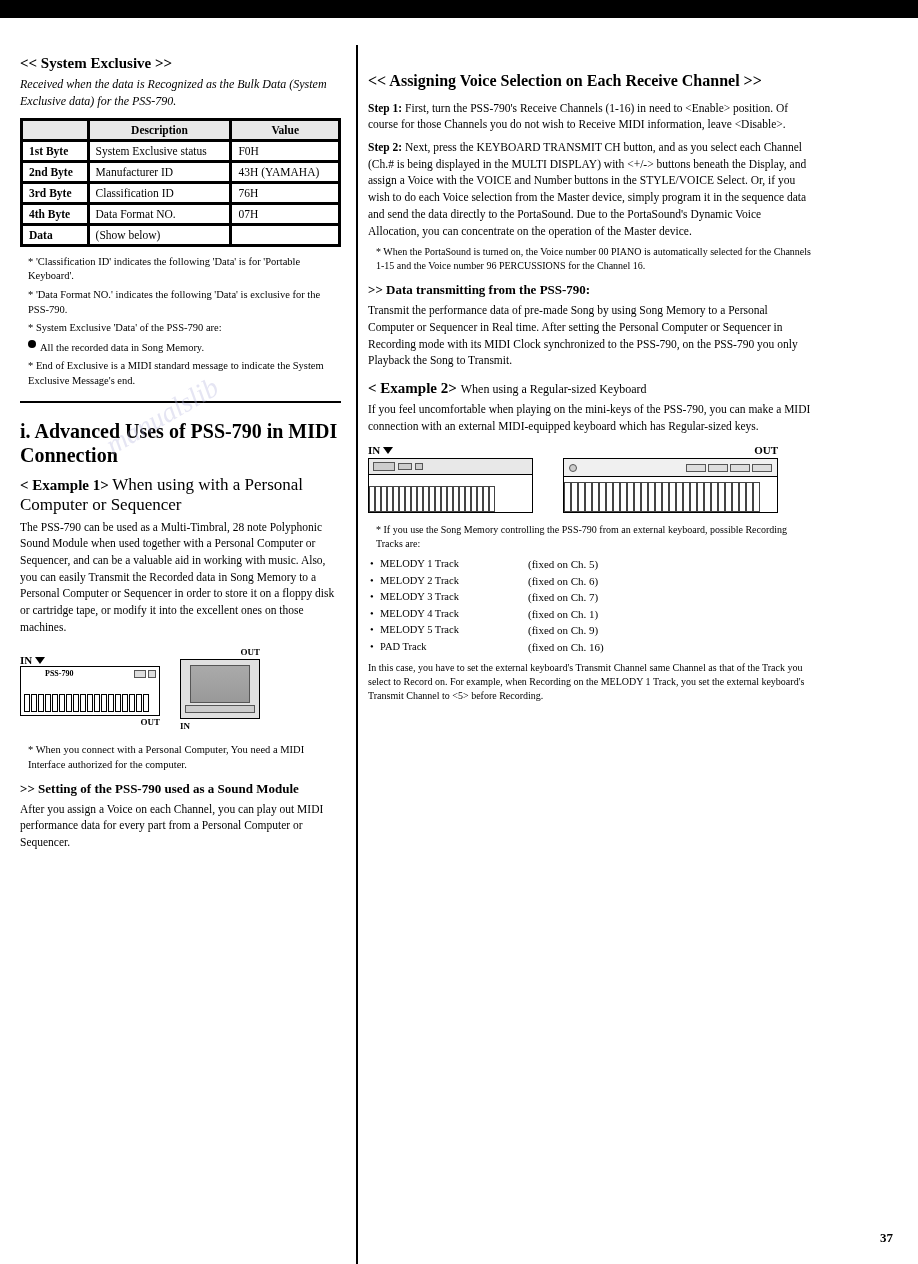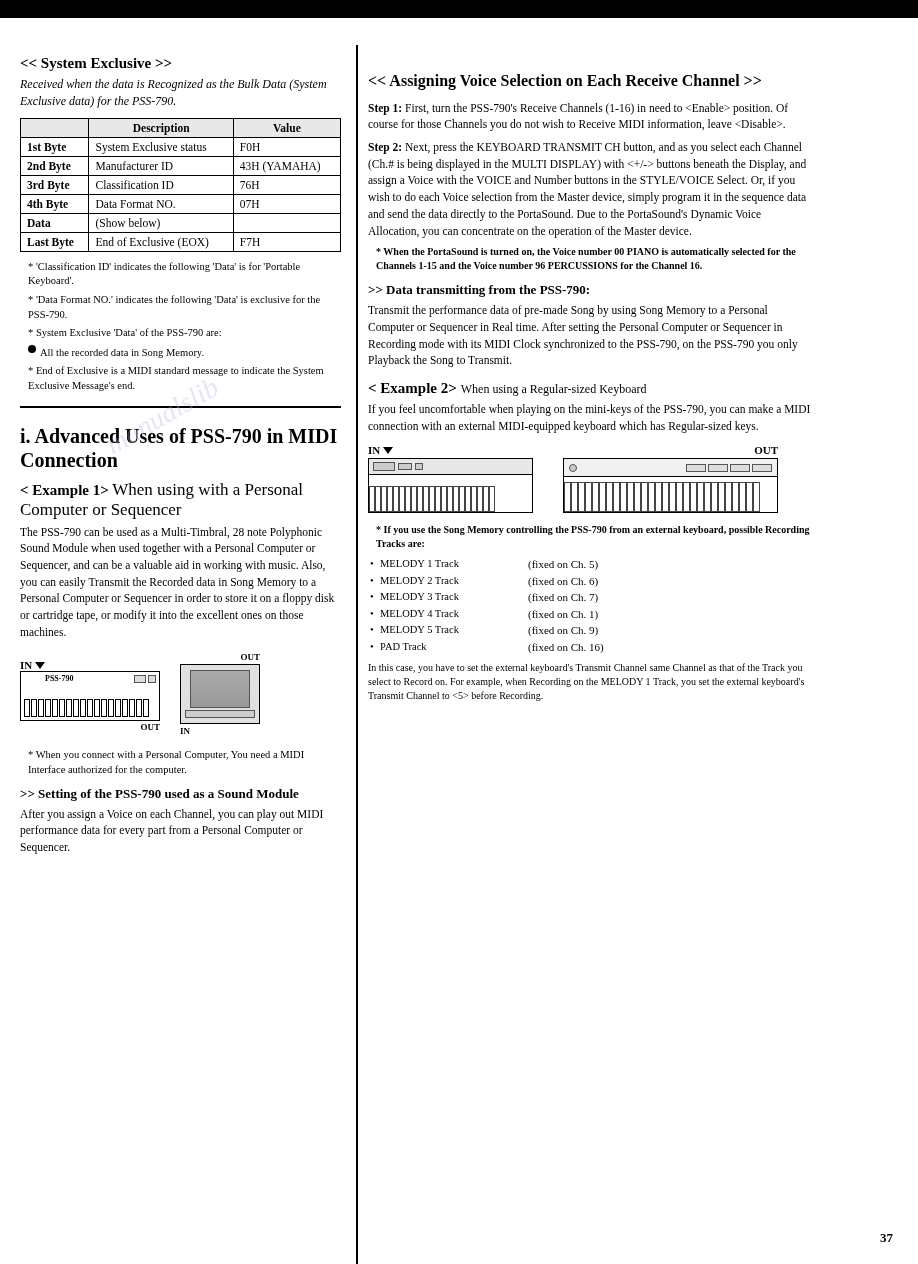--- a/index.html
+++ b/index.html
@@ -63,7 +63,7 @@
       font-size: 11.5px;
     }
     table.sys-table th, table.sys-table td {
-      border: 1px solid #000000;
+      border: 3px solid #000000;
       padding: 3px 6px;
     }
     table.sys-table th {

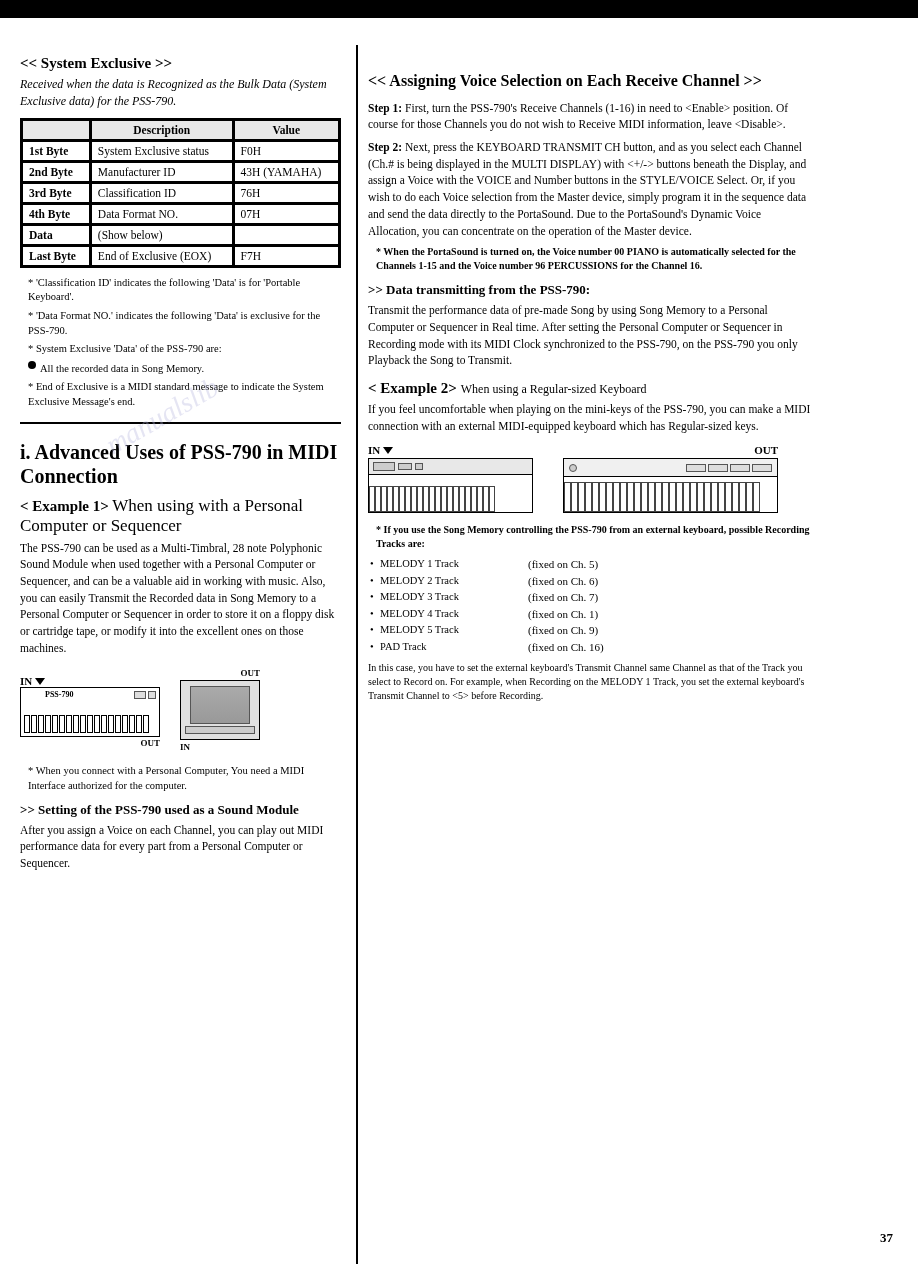--- a/index.html
+++ b/index.html
@@ -339,11 +339,6 @@
               <td>(Show below)</td>
               <td></td>
             </tr>
-            <tr>
-              <td>Last Byte</td>
-              <td>End of Exclusive (EOX)</td>
-              <td>F7H</td>
-            </tr>
           </tbody>
       </table>
 

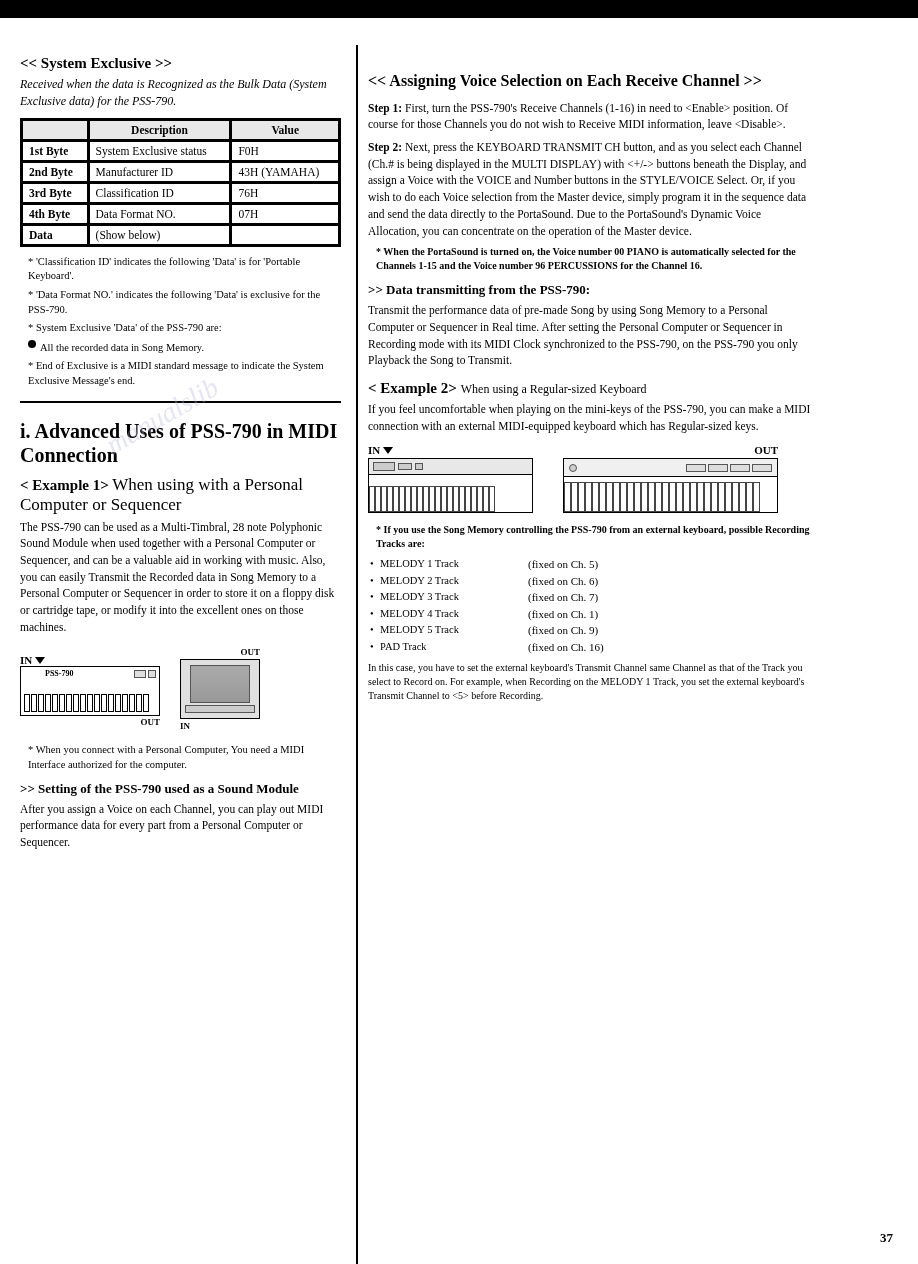--- a/index.html
+++ b/index.html
@@ -123,7 +123,6 @@
       margin-bottom: 6px;
       padding-left: 8px;
       line-height: 1.35;
-      font-weight: bold;
     }
     .right-footnote::before {
       content: '* ';

